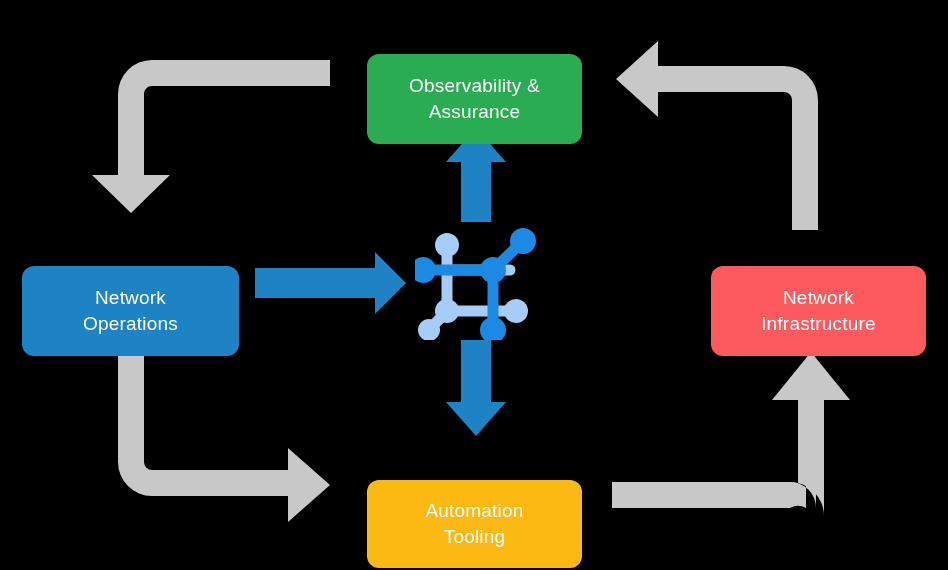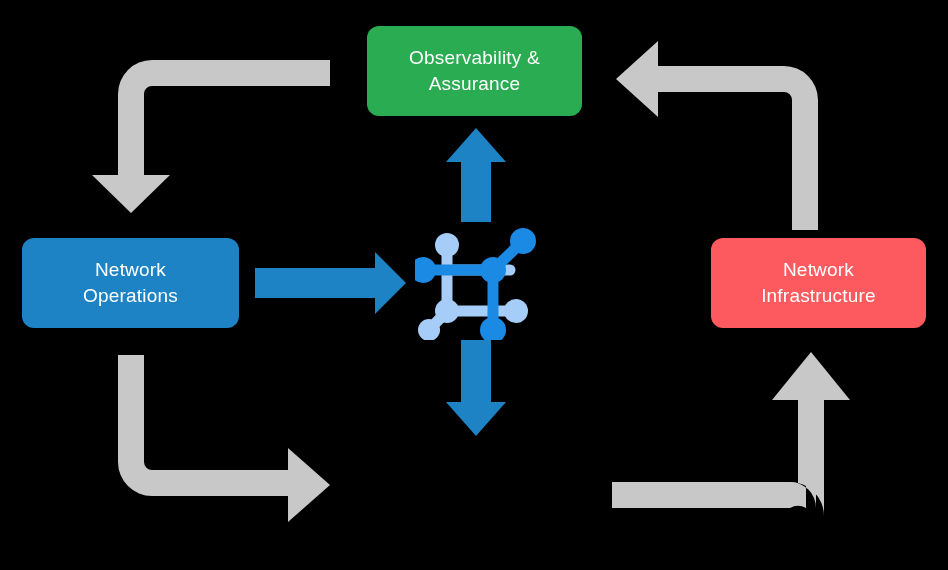--- a/index.html
+++ b/index.html
@@ -33,6 +33,7 @@
     box-sizing: border-box;
     padding: 4px 10px;
     user-select: none;
+    margin-top: 28px;
   }
   #box-observability {
     left: 367px; top: 26px; width: 215px; height: 90px;

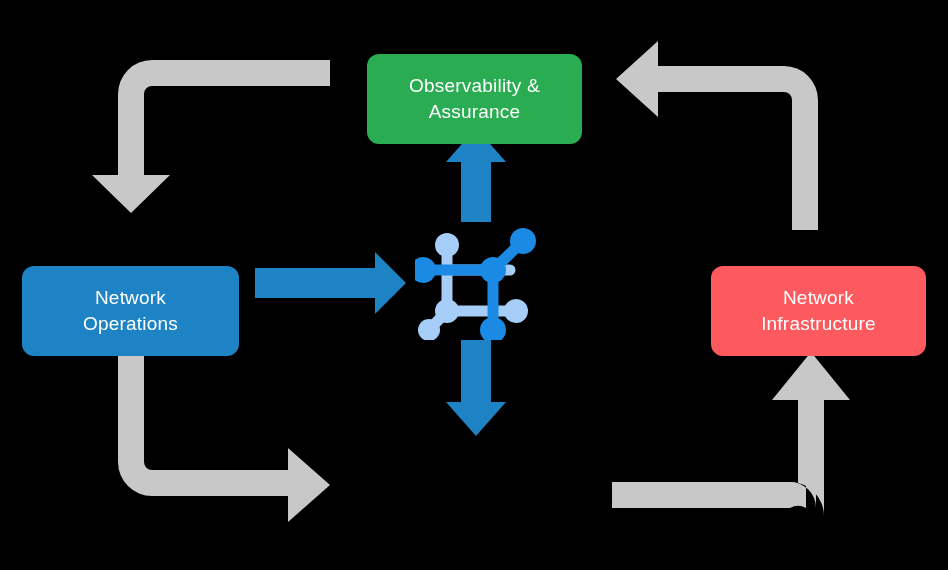--- a/index.html
+++ b/index.html
@@ -143,6 +143,10 @@
 Infrastructure</span>
   </div>
 
+  <div class="node-box" id="box-automation-tooling" style="background: rgb(253, 185, 19); color: rgb(255, 255, 255);">
+    <span class="box-label">Automation
+Tooling</span>
+  </div>
 
 </div>
 

